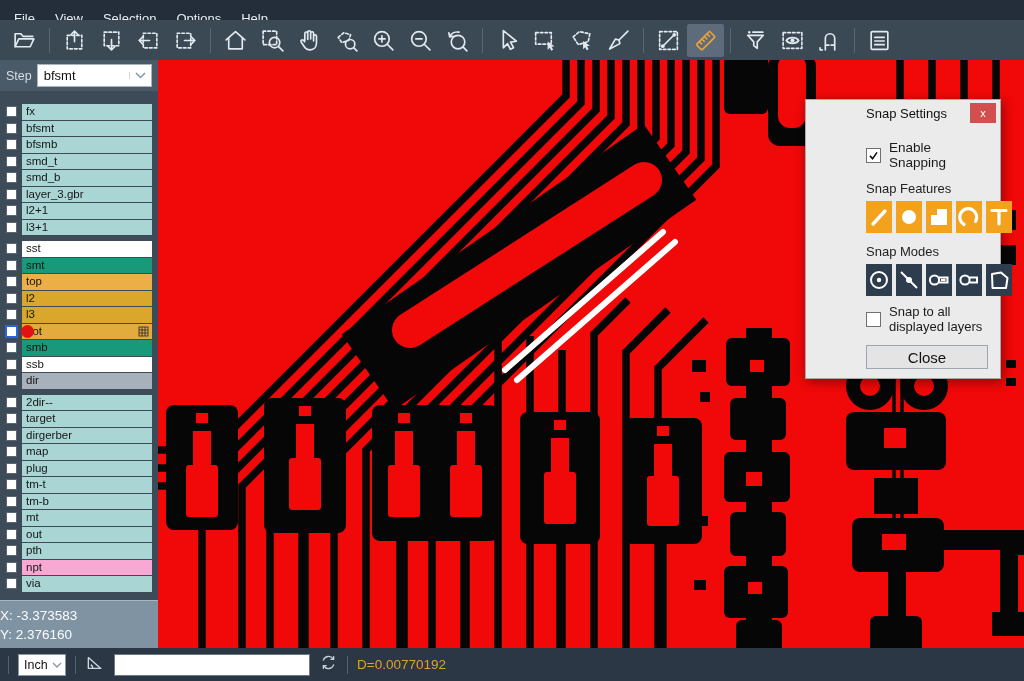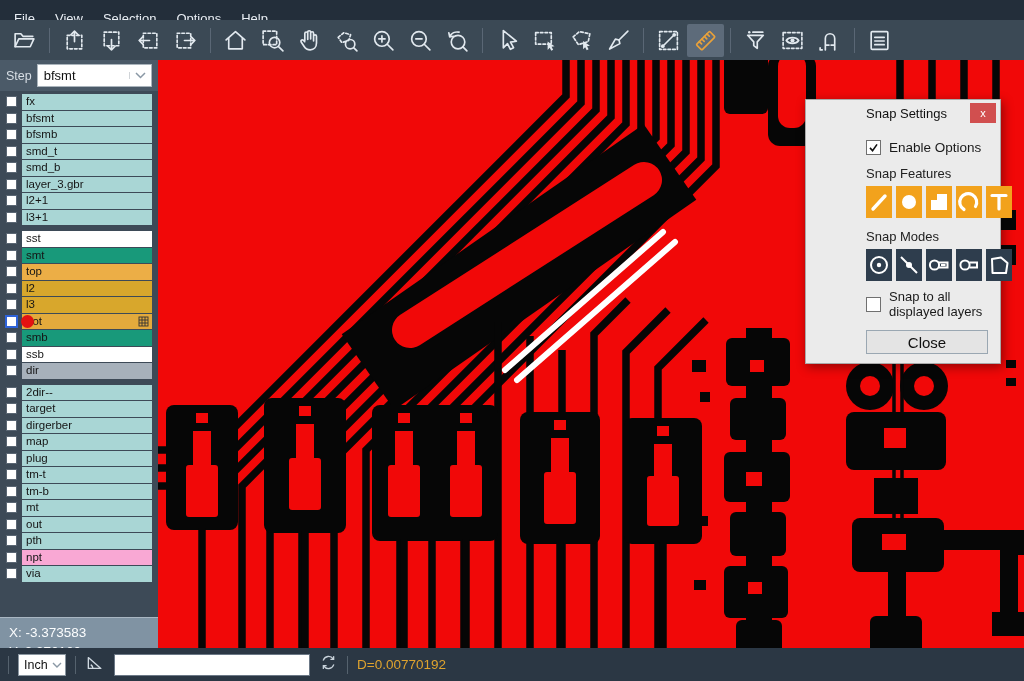--- a/index.html
+++ b/index.html
@@ -22,7 +22,7 @@
   .tb-sep { width:1px; height:25px; background:#5a6775; margin:0 6px; }
 
   
-  .sidebar { position:absolute; left:0; top:60px; width:158px; bottom:16px; background:#3d4a57; }
+  .sidebar { position:absolute; left:0; top:60px; width:158px; bottom:33px; background:#3d4a57; }
   .step-row { height:31px; background:#4b5a68; display:flex; align-items:center; padding:0 6px; }
   .step-label { color:#d7dee5; font-size:12.5px; margin-right:5px; }
   .step-select { flex:1; height:23px; background:#fff; display:flex; align-items:center;

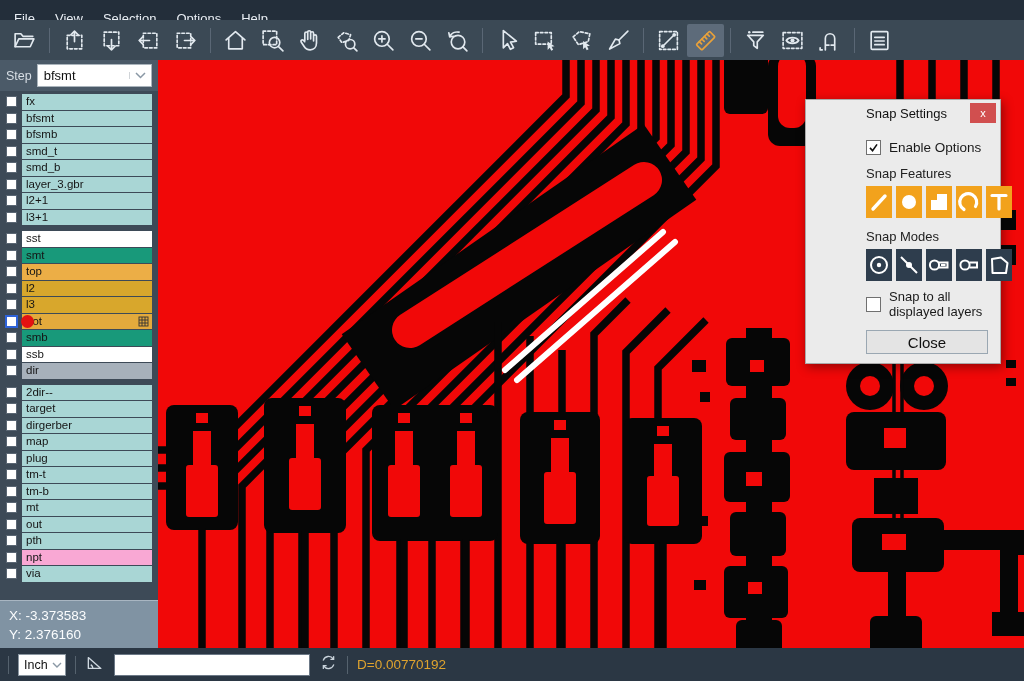--- a/index.html
+++ b/index.html
@@ -28,7 +28,7 @@
   .step-select { flex:1; height:23px; background:#fff; display:flex; align-items:center;
     padding:0 2px 0 6px; font-size:13px; color:#111; border:1px solid #aab4bc; }
   .step-select .chev { margin-left:auto; border-left:1px solid #d0d4d8; padding:0 3px 0 5px; display:flex; }
-  .layer-list { padding-top:3px; }
+  .layer-list { padding-top:13px; }
   .layer-group { margin-bottom:6px; }
   .layer-row { display:flex; align-items:center; height:15.5px; margin-bottom:1px; position:relative; }
   .layer-check { width:11px; height:11px; background:#fff; border:1.5px solid #5a6673; margin:0 5px 0 6px; flex:none; }

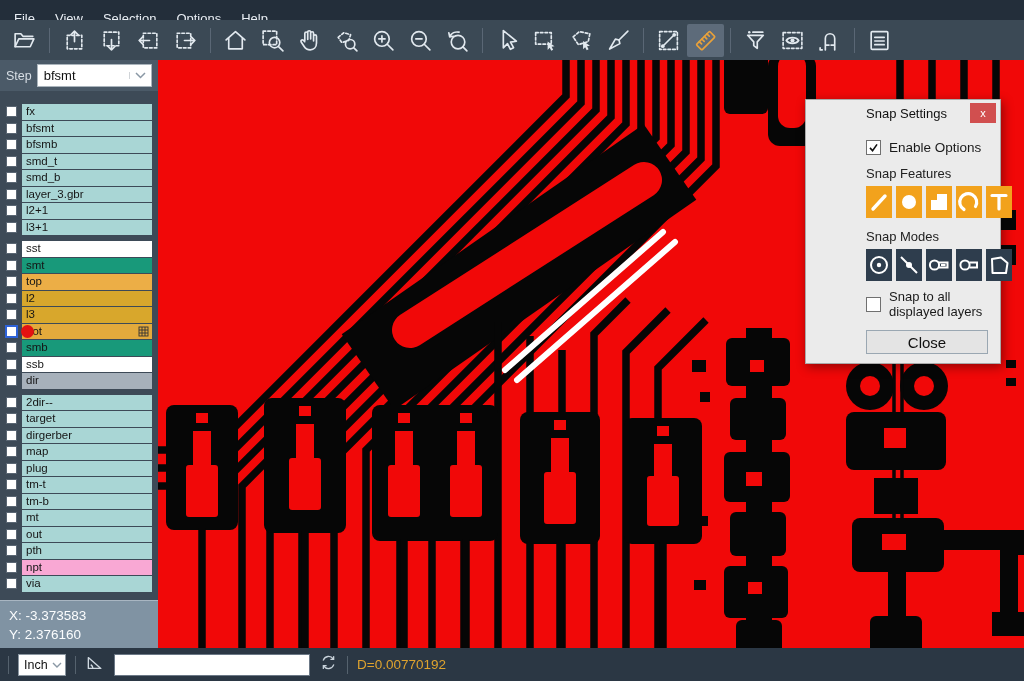--- a/index.html
+++ b/index.html
@@ -557,7 +557,7 @@
             <path d="M2.5 7.5 L5.8 11 L11.5 3"></path>
           </svg>
       </span>
-      <span class="chk-label">Enable Options</span>
+      <span class="chk-label">Enable Snapping</span>
     </div>
     <div class="dlg-section">Snap Features</div>
     <div class="btn-row">

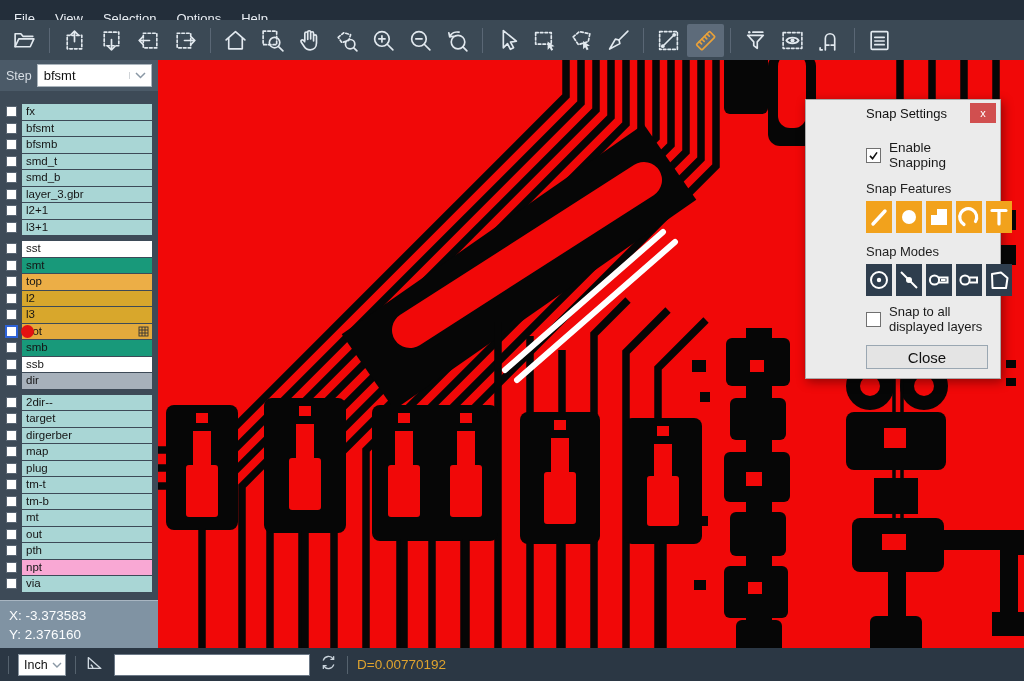--- a/index.html
+++ b/index.html
@@ -40,7 +40,7 @@
   .layer-grid { position:absolute; right:3px; top:2px; width:11px; height:11px; }
 
   .coord-panel { position:absolute; left:0; right:0; bottom:0; height:48px; background:#8093a3;
-    border-top:1px solid #a9b6c2; color:#fbfdfe; font-size:13.5px; line-height:19px; padding:5px 0 0 9px; }
+    border-top:1px solid #a9b6c2; color:#fbfdfe; font-size:13.5px; line-height:19px; padding:5px 0 0 0; }
 
   
   .canvas-wrap { position:absolute; left:158px; top:60px; right:0; bottom:33px; background:#f10808; }

